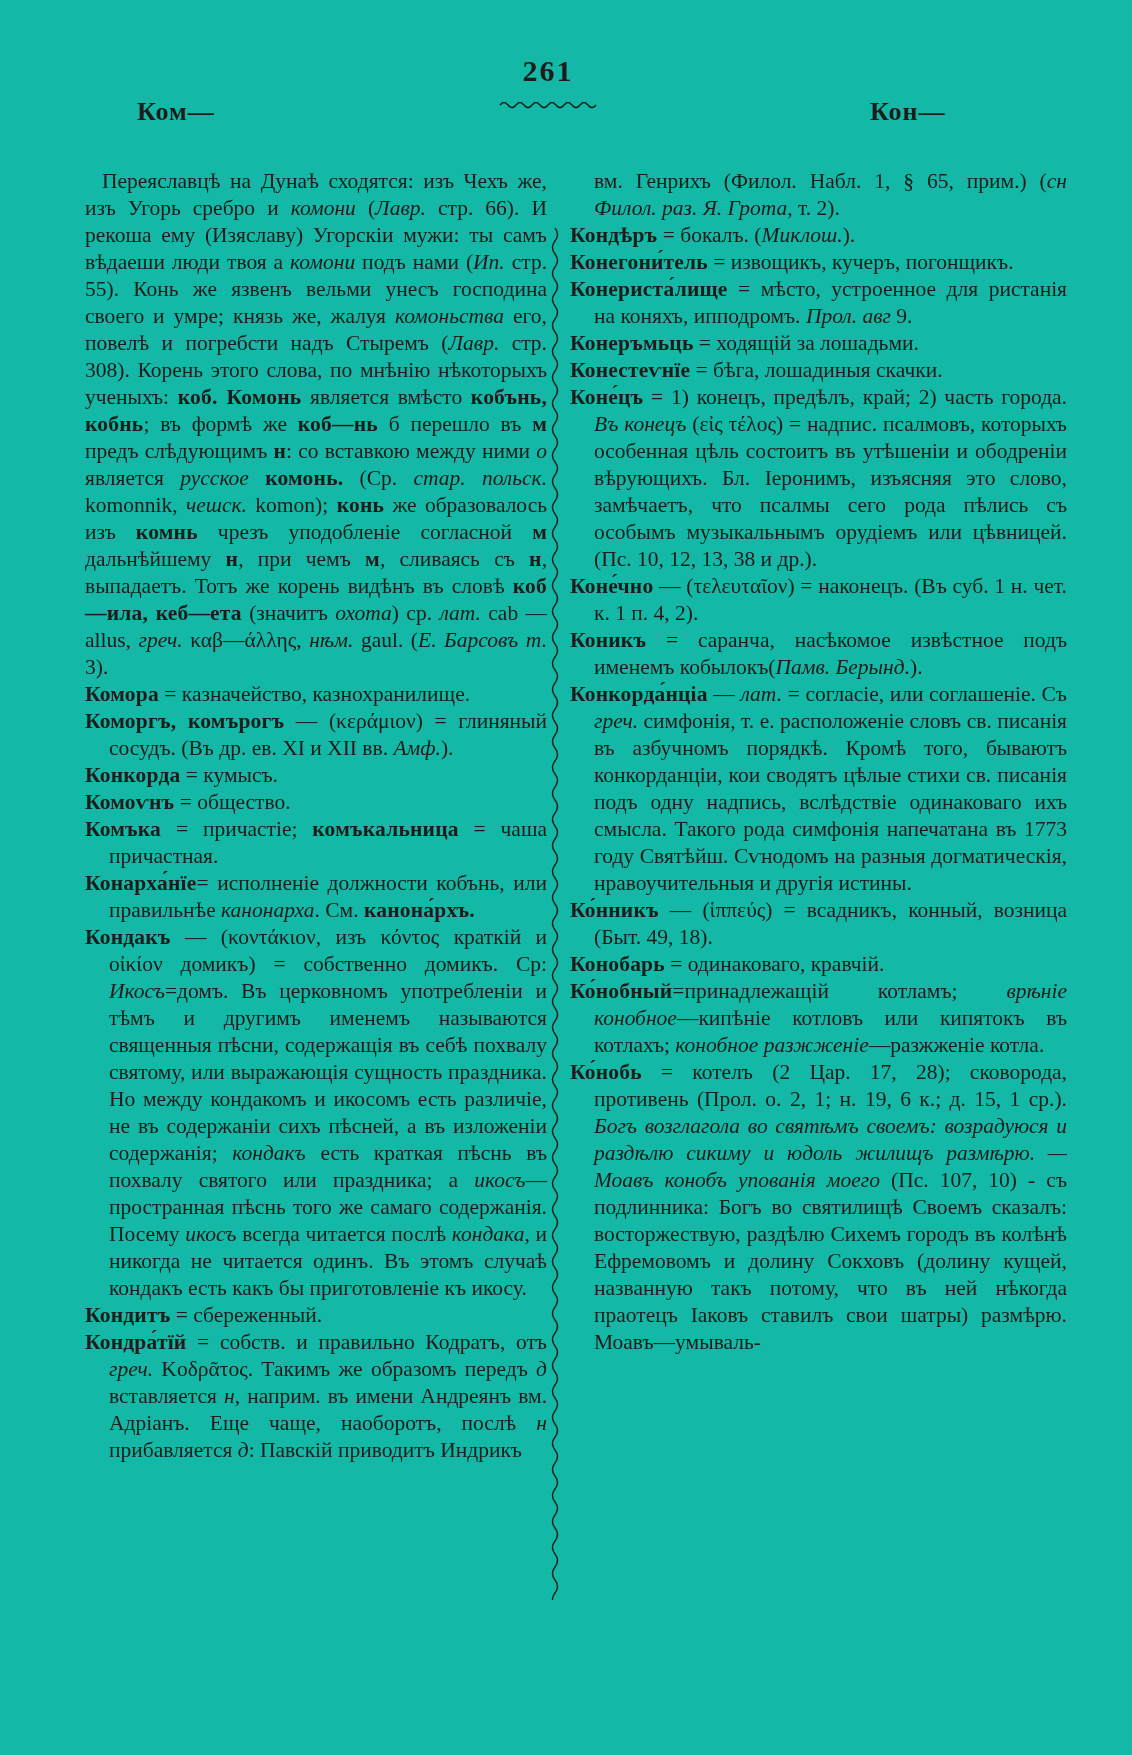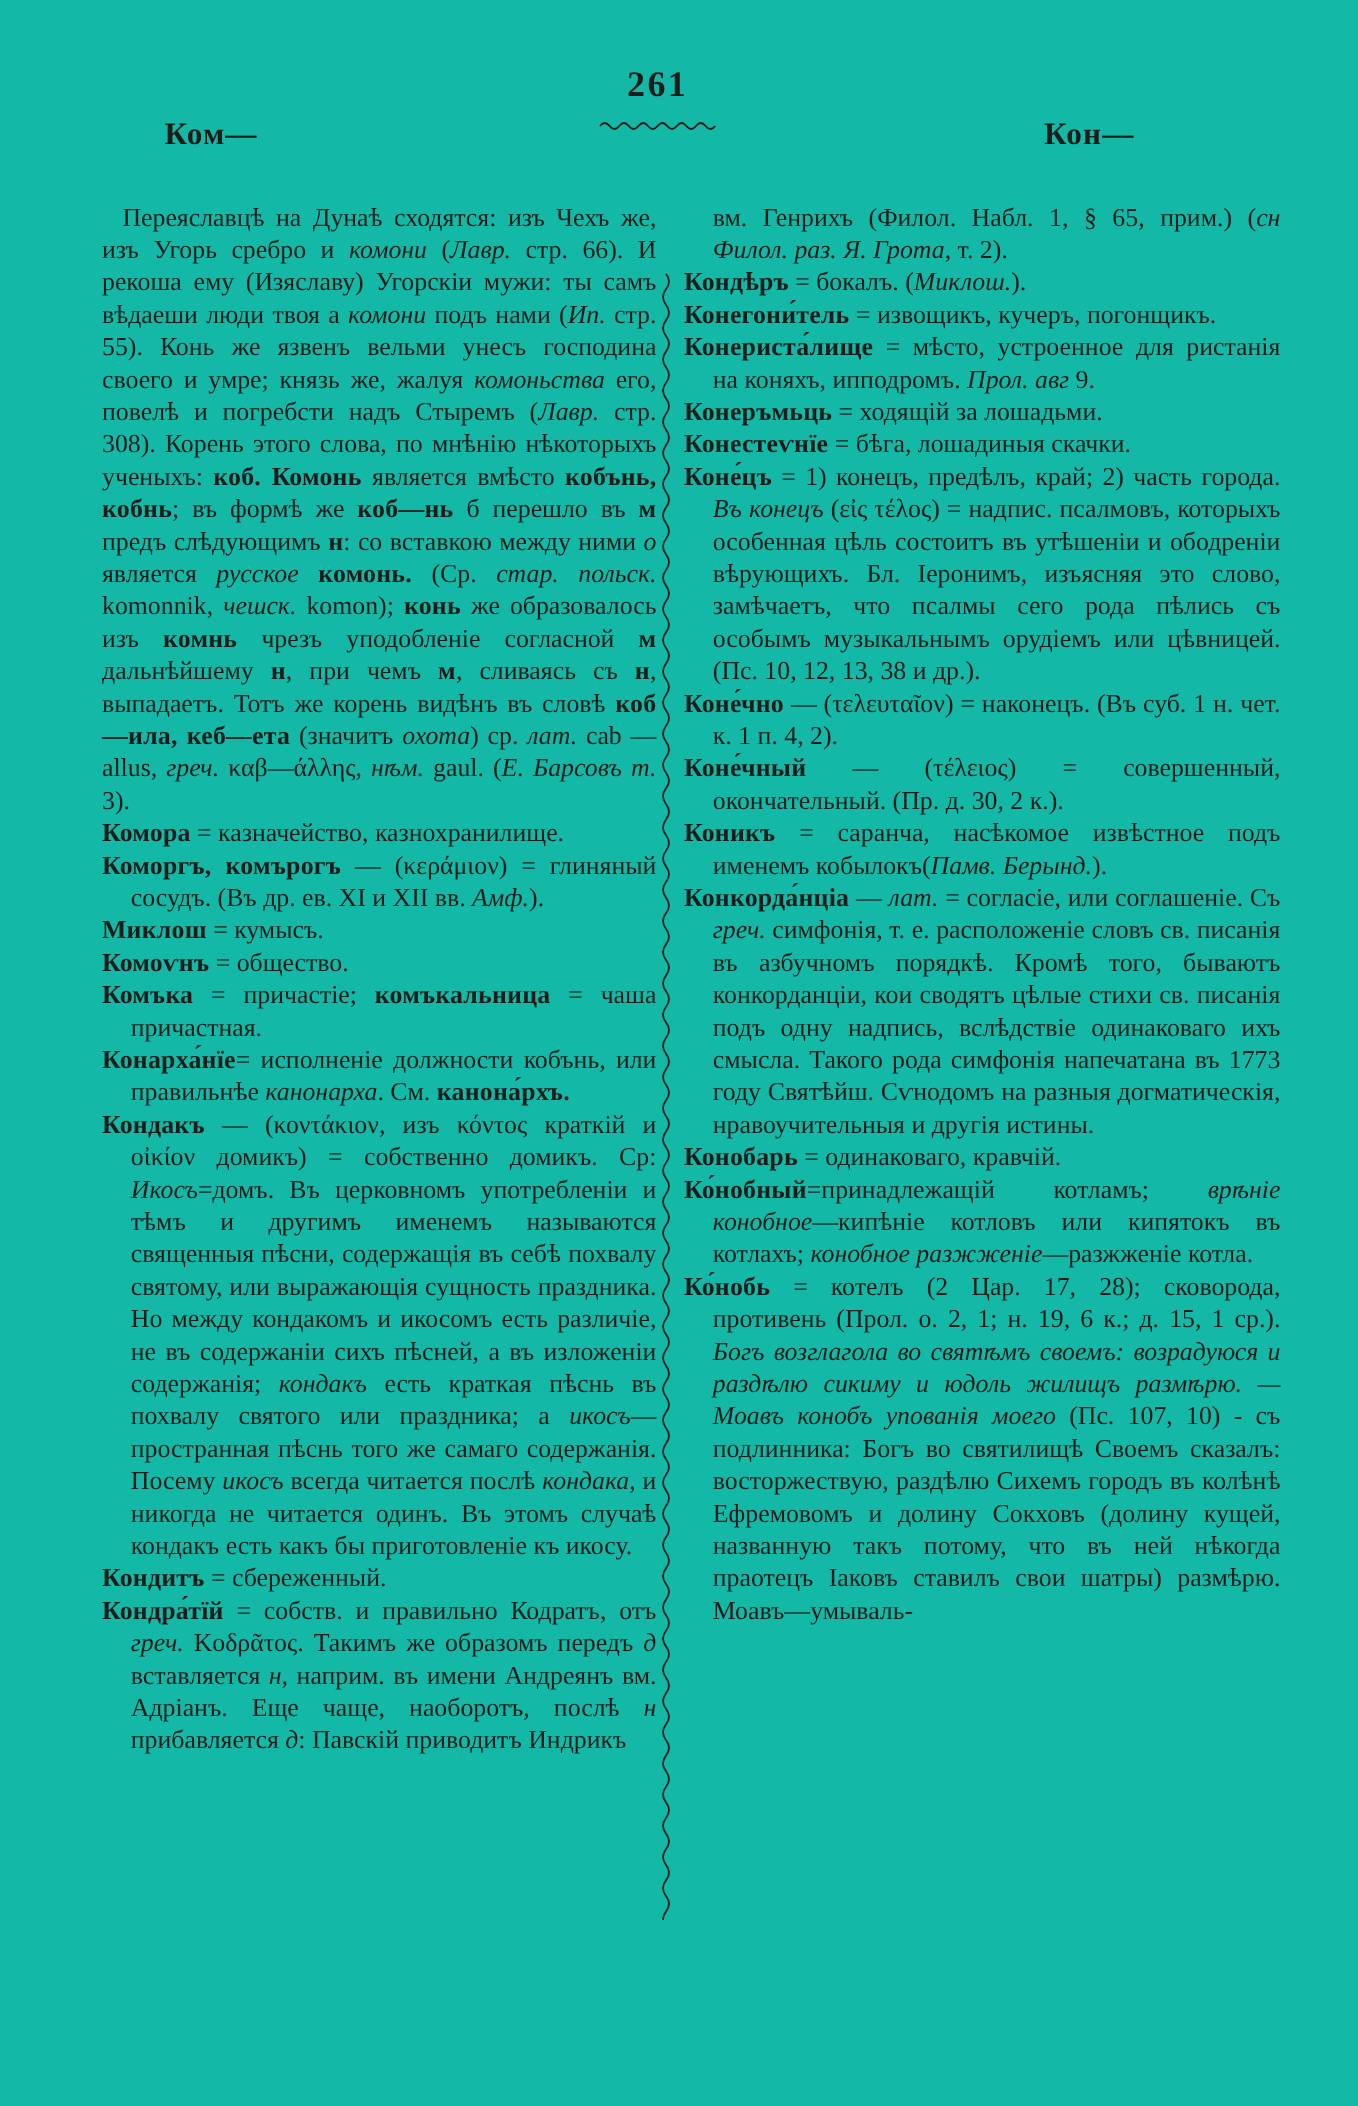--- a/index.html
+++ b/index.html
@@ -78,7 +78,6 @@
       <p class="entry"><span class="hw">Конестеѵнїе</span><span> = бѣга, лошадиныя скачки.</span></p>
       <p class="entry"><span class="hw">Коне́цъ</span><span> = 1) конецъ, предѣлъ, край; 2) часть города. </span><span class="it">Въ конецъ</span><span> (εἰς τέλος) = надпис. псалмовъ, которыхъ особенная цѣль состоитъ въ утѣшеніи и ободреніи вѣрующихъ. Бл. Іеронимъ, изъясняя это слово, замѣчаетъ, что псалмы сего рода пѣлись съ особымъ музыкальнымъ орудіемъ или цѣвницей. (Пс. 10, 12, 13, 38 и др.).</span></p>
       <p class="entry"><span class="hw">Коне́чно</span><span> — (τελευταῖον) = наконецъ. (Въ суб. 1 н. чет. к. 1 п. 4, 2).</span></p>
-      <p class="entry"><span class="hw">Коне́чный</span><span> — (τέλειος) = совершенный, окончательный. (Пр. д. 30, 2 к.).</span></p>
       <p class="entry"><span class="hw">Коникъ</span><span> = саранча, насѣкомое извѣстное подъ именемъ кобылокъ(</span><span class="it">Памв. Берынд.</span><span>).</span></p>
       <p class="entry"><span class="hw">Конкорда́нціа</span><span> — </span><span class="it">лат.</span><span> = согласіе, или соглашеніе. Съ </span><span class="it">греч.</span><span> симфонія, т. е. расположеніе словъ св. писанія въ азбучномъ порядкѣ. Кромѣ того, бываютъ конкорданціи, кои сводятъ цѣлые стихи св. писанія подъ одну надпись, вслѣдствіе одинаковаго ихъ смысла. Такого рода симфонія напечатана въ 1773 году Святѣйш. Сѵнодомъ на разныя догматическія, нравоучительныя и другія истины.</span></p>
       <p class="entry"><span class="hw">Конобарь</span><span> = одинаковаго, кравчій.</span></p>

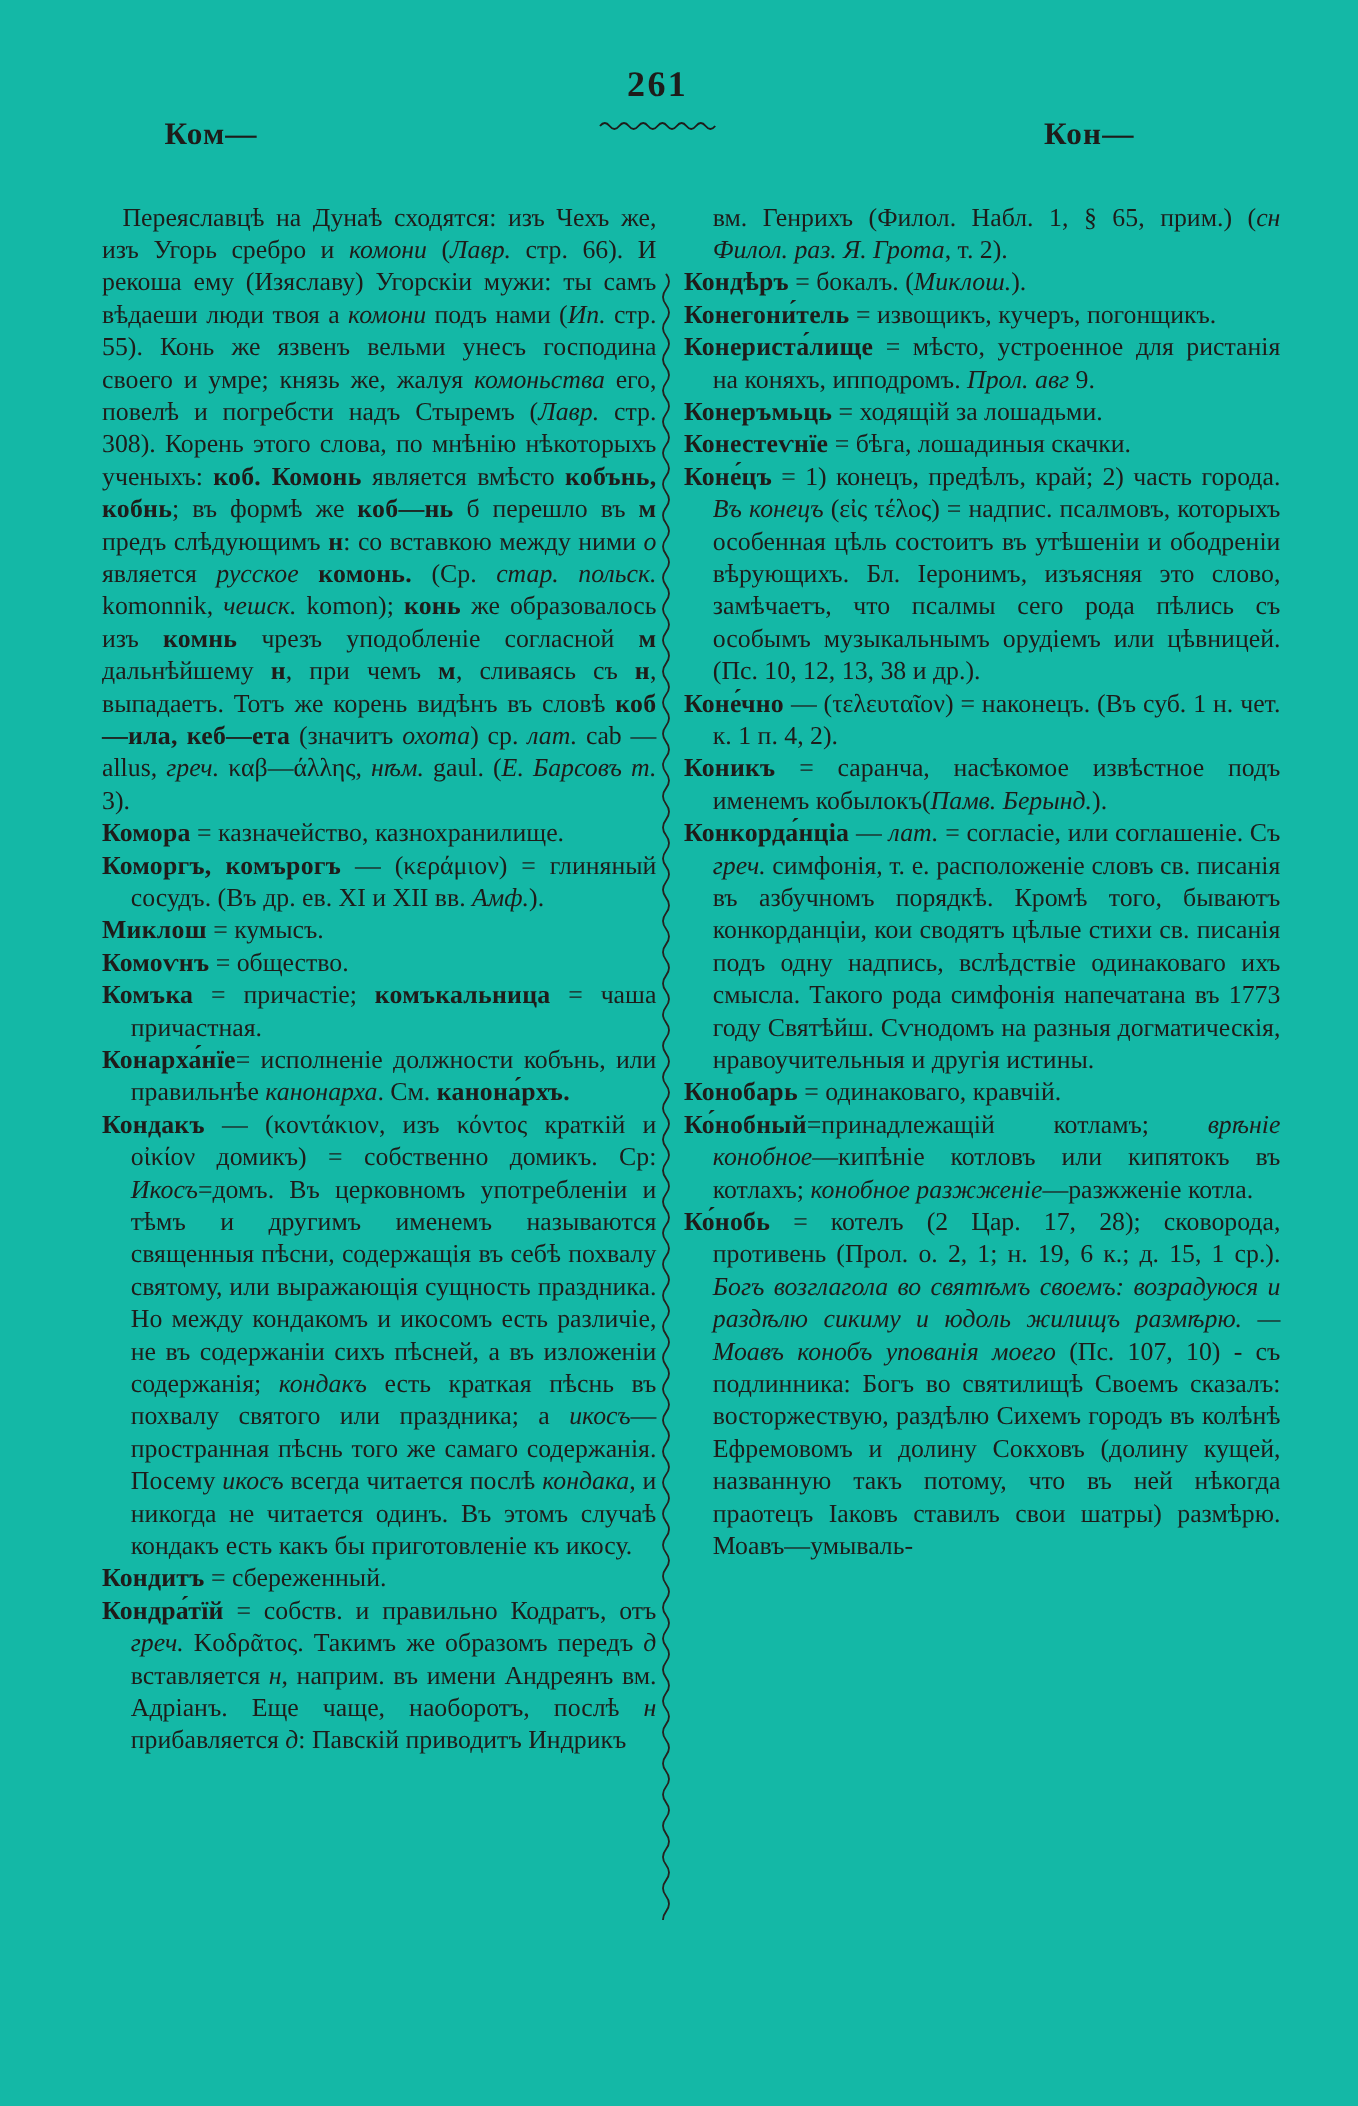--- a/index.html
+++ b/index.html
@@ -61,7 +61,7 @@
       <p class="cont"><span>Переяславцѣ на Дунаѣ сходятся: изъ Чехъ же, изъ Угорь сребро и </span><span class="it">комони</span><span> (</span><span class="it">Лавр.</span><span> стр. 66). И рекоша ему (Изяславу) Угорскіи мужи: ты самъ вѣдаеши люди твоя а </span><span class="it">комони</span><span> подъ нами (</span><span class="it">Ип.</span><span> стр. 55). Конь же язвенъ вельми унесъ господина своего и умре; князь же, жалуя </span><span class="it">комоньства</span><span> его, повелѣ и погребсти надъ Стыремъ (</span><span class="it">Лавр.</span><span> стр. 308). Корень этого слова, по мнѣнію нѣкоторыхъ ученыхъ: </span><span class="hw">коб. Комонь</span><span> является вмѣсто </span><span class="hw">кобънь, кобнь</span><span>; въ формѣ же </span><span class="hw">коб—нь</span><span> б перешло въ </span><span class="hw">м</span><span> предъ слѣдующимъ </span><span class="hw">н</span><span>: со вставкою между ними </span><span class="it">о</span><span> является </span><span class="it">русское</span><span> </span><span class="hw">комонь.</span><span> (Ср. </span><span class="it">стар. польск.</span><span> komonnik, </span><span class="it">чешск.</span><span> komon); </span><span class="hw">конь</span><span> же образовалось изъ </span><span class="hw">комнь</span><span> чрезъ уподобленіе согласной </span><span class="hw">м</span><span> дальнѣйшему </span><span class="hw">н</span><span>, при чемъ </span><span class="hw">м</span><span>, сливаясь съ </span><span class="hw">н</span><span>, выпадаетъ. Тотъ же корень видѣнъ въ словѣ </span><span class="hw">коб—ила, кеб—ета</span><span> (значитъ </span><span class="it">охота</span><span>) ср. </span><span class="it">лат.</span><span> cab — allus, </span><span class="it">греч.</span><span> καβ—άλλης, </span><span class="it">нѣм.</span><span> gaul. (</span><span class="it">Е. Барсовъ т.</span><span> 3).</span></p>
       <p class="entry"><span class="hw">Комора</span><span> = казначейство, казнохранилище.</span></p>
       <p class="entry"><span class="hw">Коморгъ, комърогъ</span><span> — (κεράμιον) = глиняный сосудъ. (Въ др. ев. XI и XII вв. </span><span class="it">Амф.</span><span>).</span></p>
-      <p class="entry"><span class="hw">Миклош</span><span> = кумысъ.</span></p>
+      <p class="entry"><span class="hw">Конкорда</span><span> = кумысъ.</span></p>
       <p class="entry"><span class="hw">Комоѵнъ</span><span> = общество.</span></p>
       <p class="entry"><span class="hw">Комъка</span><span> = причастіе; </span><span class="hw">комъкальница</span><span> = чаша причастная.</span></p>
       <p class="entry"><span class="hw">Конарха́нїе</span><span>= исполненіе должности кобънь, или правильнѣе </span><span class="it">канонарха</span><span>. См. </span><span class="hw">канона́рхъ.</span></p>

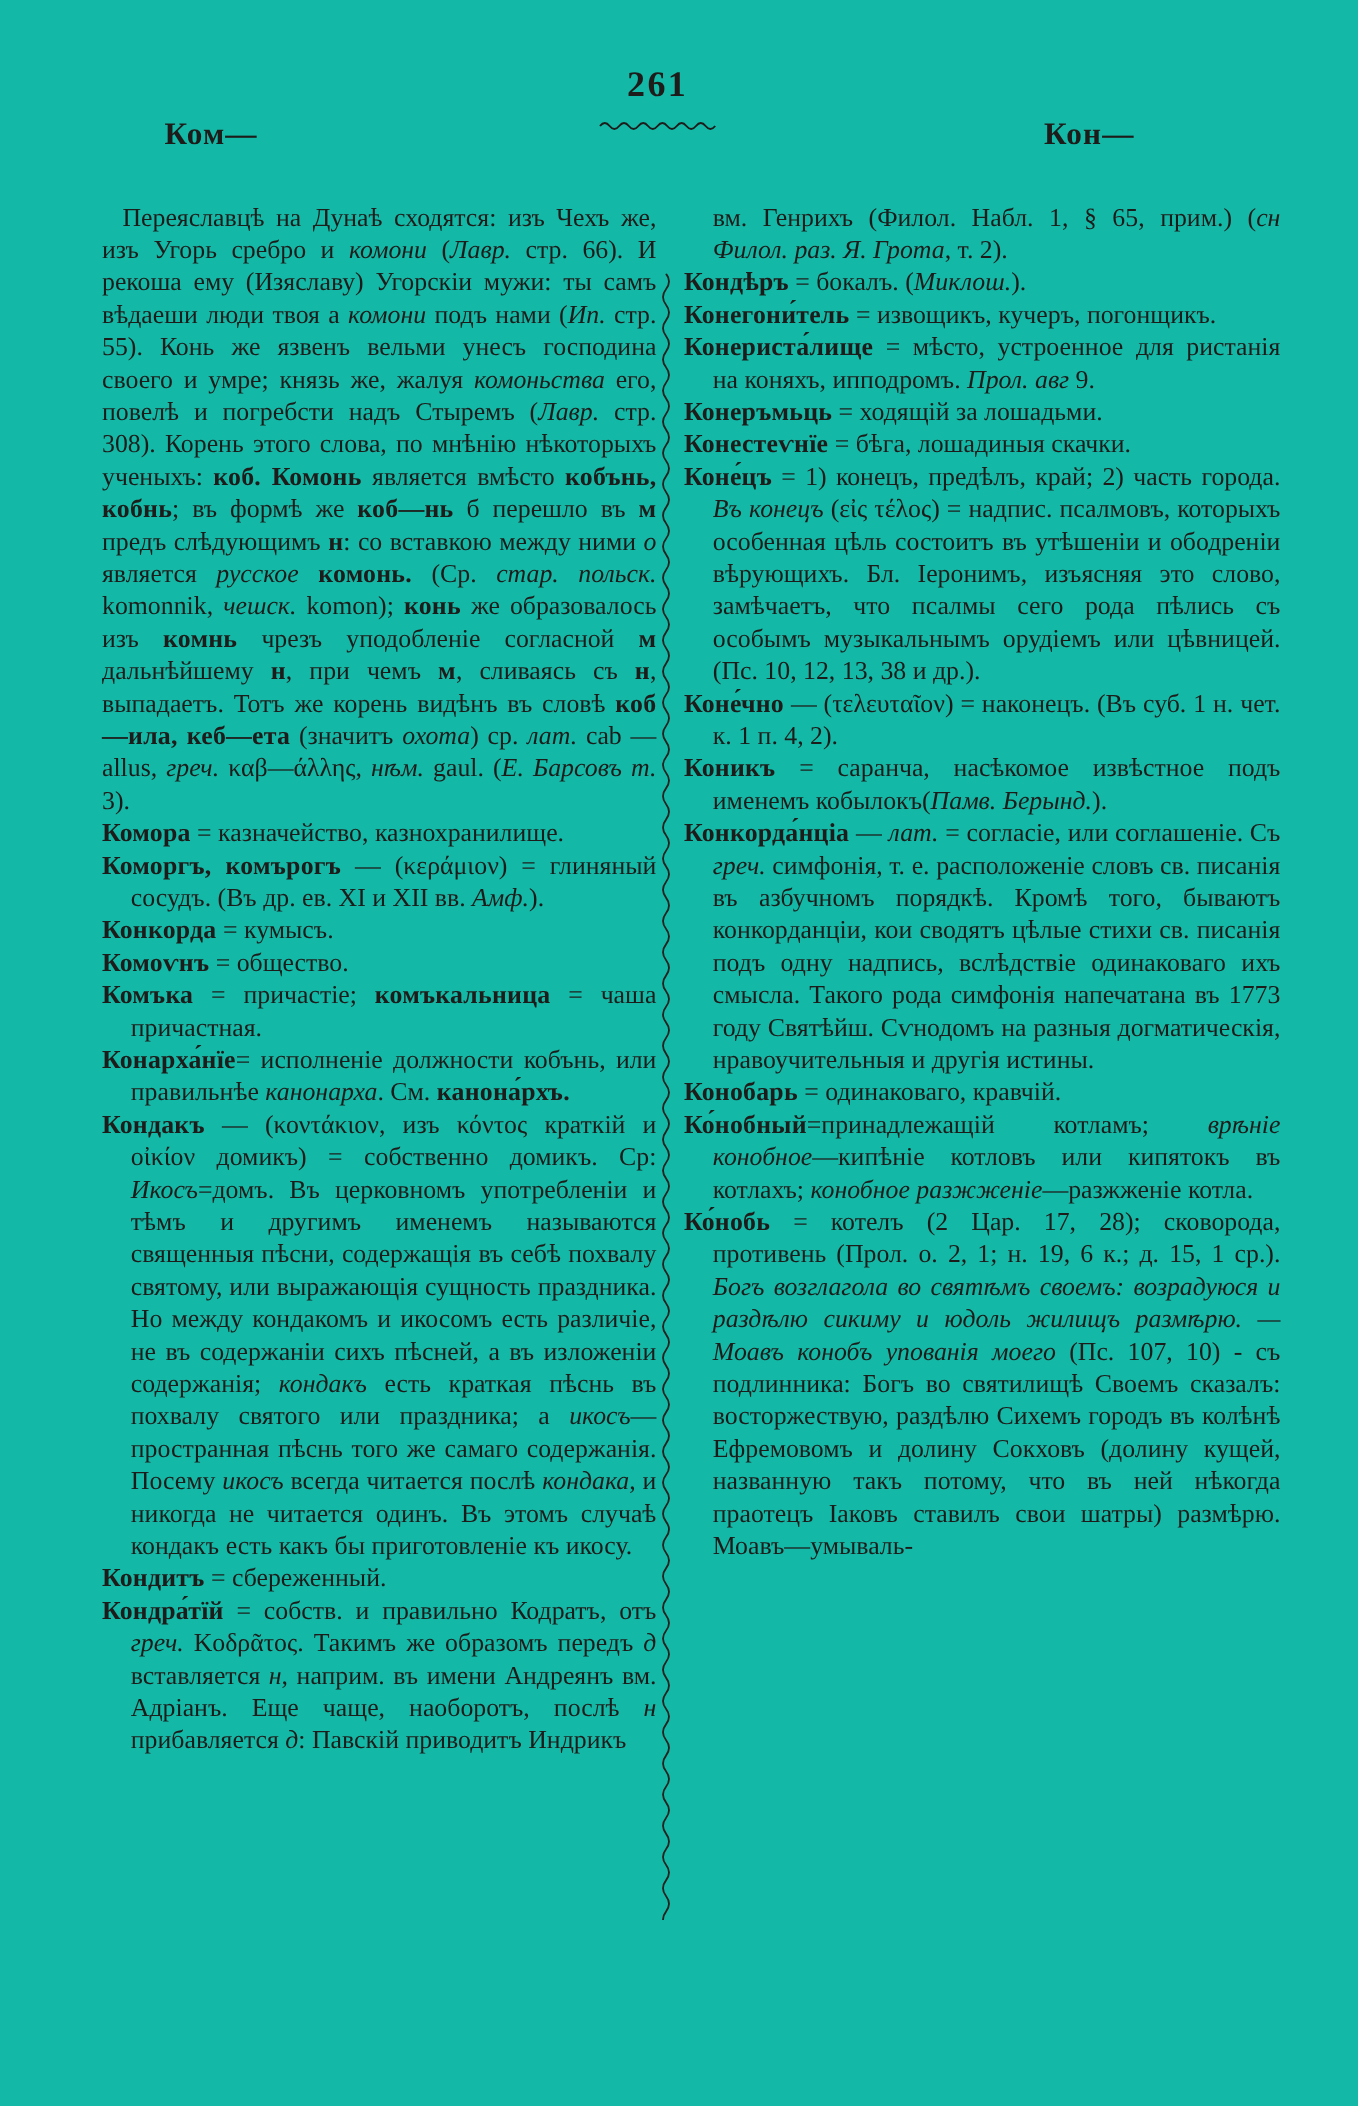--- a/index.html
+++ b/index.html
@@ -80,6 +80,7 @@
       <p class="entry"><span class="hw">Коне́чно</span><span> — (τελευταῖον) = наконецъ. (Въ суб. 1 н. чет. к. 1 п. 4, 2).</span></p>
       <p class="entry"><span class="hw">Коникъ</span><span> = саранча, насѣкомое извѣстное подъ именемъ кобылокъ(</span><span class="it">Памв. Берынд.</span><span>).</span></p>
       <p class="entry"><span class="hw">Конкорда́нціа</span><span> — </span><span class="it">лат.</span><span> = согласіе, или соглашеніе. Съ </span><span class="it">греч.</span><span> симфонія, т. е. расположеніе словъ св. писанія въ азбучномъ порядкѣ. Кромѣ того, бываютъ конкорданціи, кои сводятъ цѣлые стихи св. писанія подъ одну надпись, вслѣдствіе одинаковаго ихъ смысла. Такого рода симфонія напечатана въ 1773 году Святѣйш. Сѵнодомъ на разныя догматическія, нравоучительныя и другія истины.</span></p>
+      <p class="entry"><span class="hw">Ко́нникъ</span><span> — (ἱππεύς) = всадникъ, конный, возница (Быт. 49, 18).</span></p>
       <p class="entry"><span class="hw">Конобарь</span><span> = одинаковаго, кравчій.</span></p>
       <p class="entry"><span class="hw">Ко́нобный</span><span>=принадлежащій котламъ; </span><span class="it">врѣніе конобное</span><span>—кипѣніе котловъ или кипятокъ въ котлахъ; </span><span class="it">конобное разжженіе</span><span>—разжженіе котла.</span></p>
       <p class="entry"><span class="hw">Ко́нобь</span><span> = котелъ (2 Цар. 17, 28); сковорода, противень (Прол. о. 2, 1; н. 19, 6 к.; д. 15, 1 ср.). </span><span class="it">Богъ возглагола во святѣмъ своемъ: возрадуюся и раздѣлю сикиму и юдоль жилищъ размѣрю. — Моавъ конобъ упованія моего</span><span> (Пс. 107, 10) - съ подлинника: Богъ во святилищѣ Своемъ сказалъ: восторжествую, раздѣлю Сихемъ городъ въ колѣнѣ Ефремовомъ и долину Сокховъ (долину кущей, названную такъ потому, что въ ней нѣкогда праотецъ Іаковъ ставилъ свои шатры) размѣрю. Моавъ—умываль-</span></p>

